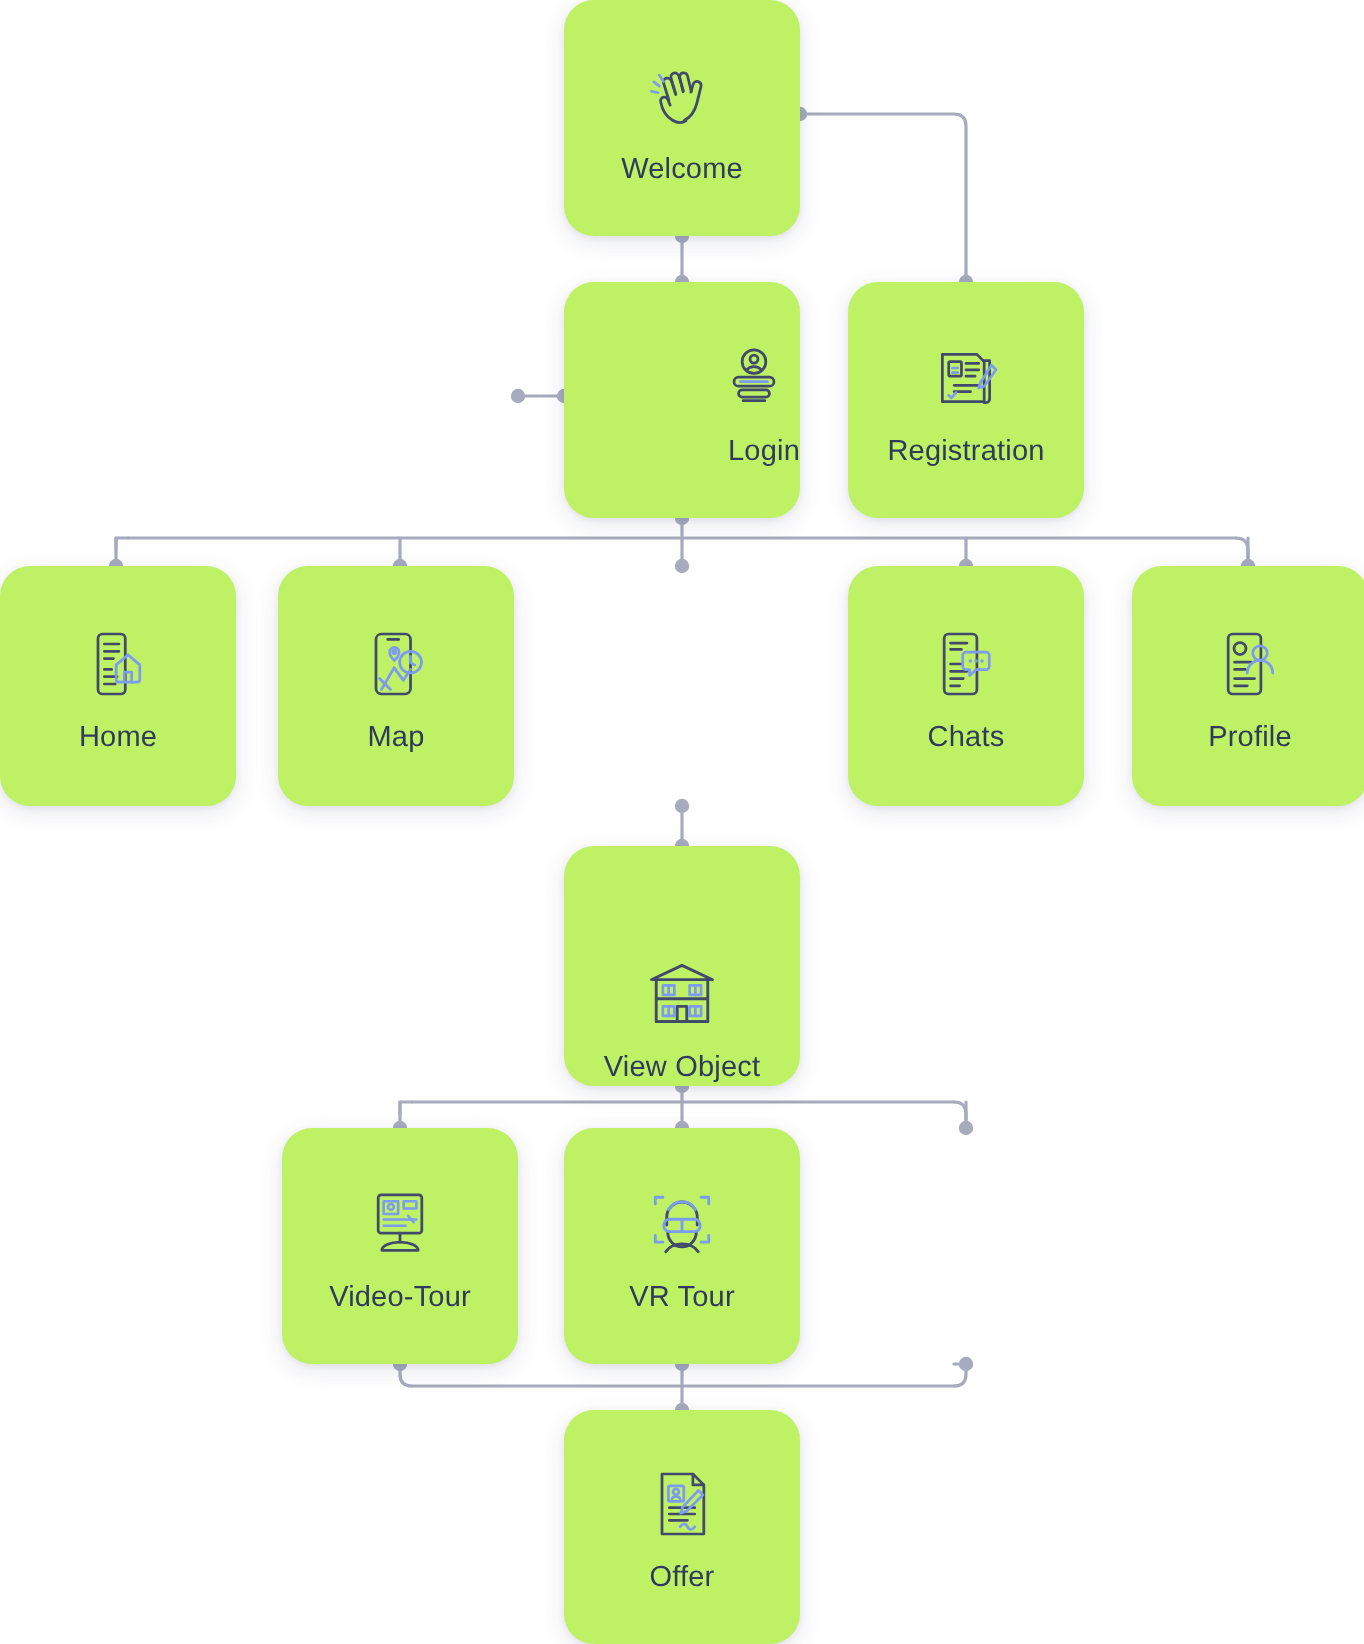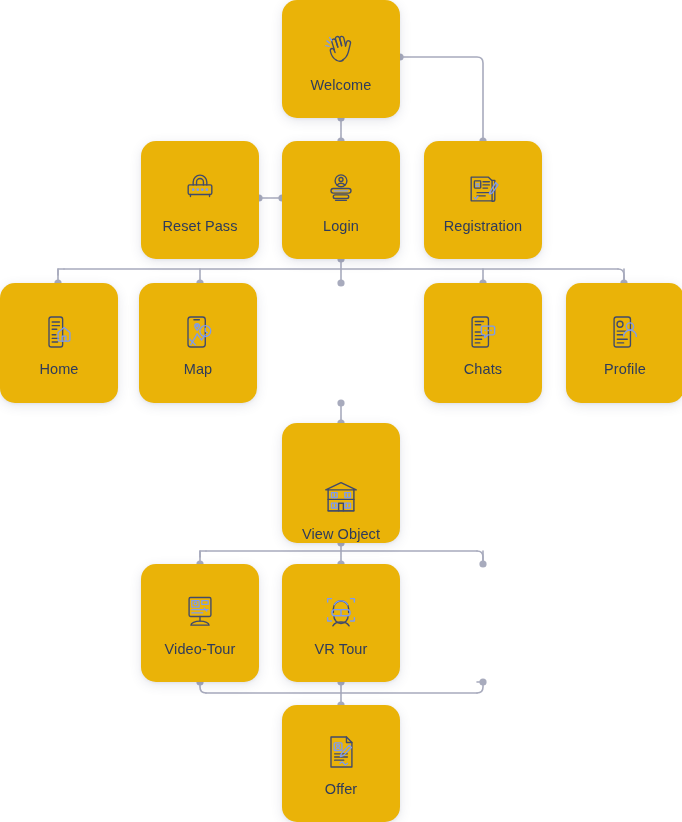--- a/index.html
+++ b/index.html
@@ -30,7 +30,7 @@
   }
   .node {
     position: absolute;
-    background: #eab308;
+    background: #bef264;
     border-radius: 15px;
     box-shadow: 0 3px 12px rgba(60, 72, 110, 0.13), 0 1px 3px rgba(60, 72, 110, 0.08);
     display: flex;

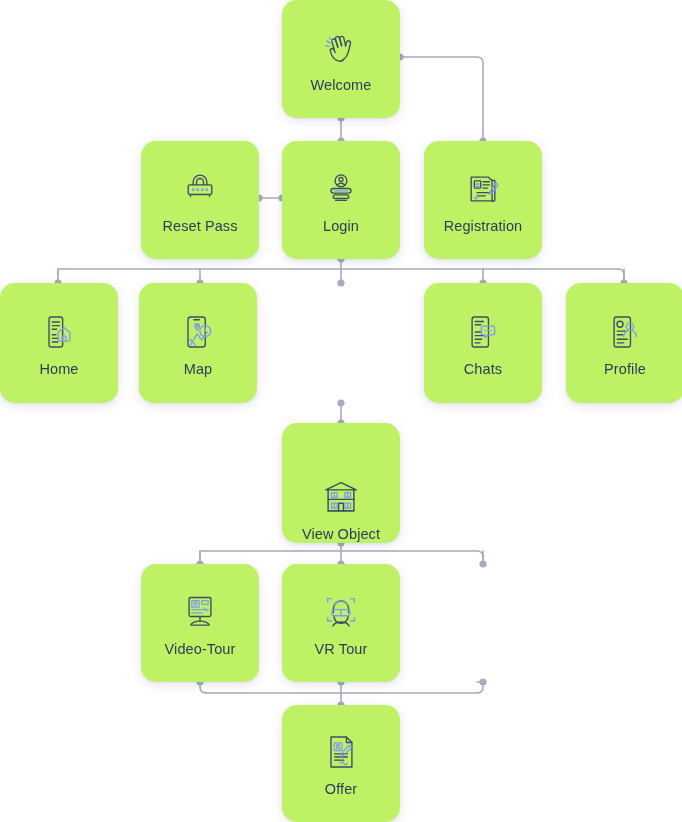--- a/index.html
+++ b/index.html
@@ -148,25 +148,6 @@
     <div class="node-label">Welcome</div>
   </div>
 
-  <div class="node" style="left:141px; top:141px; width:118px; height:118px;">
-    <div class="node-icon">
-      <svg width="40" height="40" viewBox="0 0 44 44">
-        <g fill="none" stroke="#404a6b" stroke-width="1.5" stroke-linecap="round" stroke-linejoin="round">
-          <path d="M14.5 17.5v-3.2a7.5 7.5 0 0 1 15 0v3.2"></path>
-          <path d="M18.2 17.5v-3.2a3.8 3.8 0 0 1 7.6 0v3.2"></path>
-          <rect x="9" y="17.5" width="26" height="10.5" rx="1.6"></rect>
-          <path d="M11.5 28v2.2M32.5 28v2.2"></path>
-        </g>
-        <g fill="#7d9bf0">
-          <circle cx="14.5" cy="22.8" r="1.5"></circle>
-          <circle cx="19.5" cy="22.8" r="1.5"></circle>
-          <circle cx="24.5" cy="22.8" r="1.5"></circle>
-          <circle cx="29.5" cy="22.8" r="1.5"></circle>
-        </g>
-      </svg>
-    </div>
-    <div class="node-label">Reset Pass</div>
-  </div>
 
   <div class="node" style="left:282px; top:141px; width:118px; height:118px;">
     <div class="node-icon">

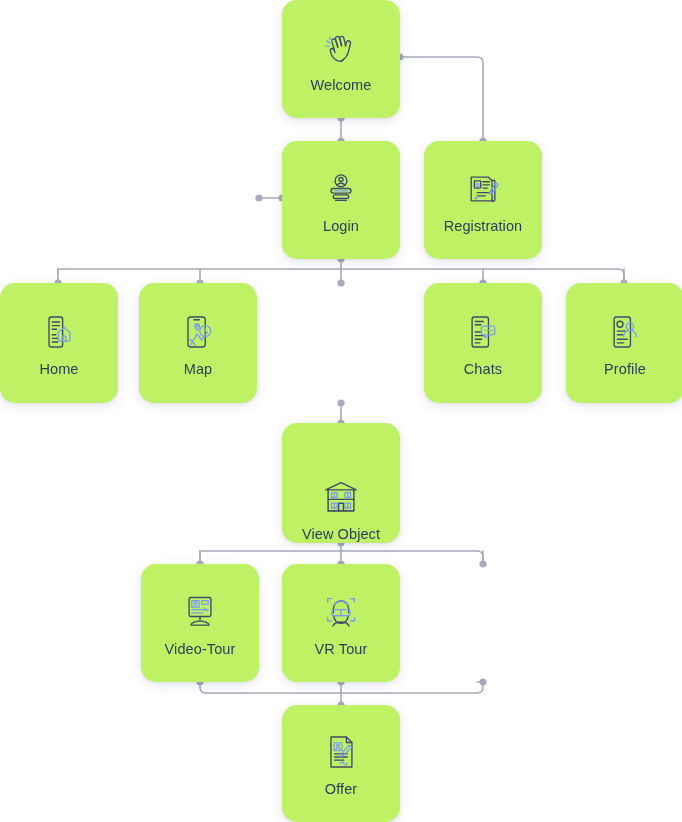--- a/index.html
+++ b/index.html
@@ -149,7 +149,7 @@
   </div>
 
 
-  <div class="node" style="left:282px; top:141px; width:118px; height:118px;">
+  <div class="node" style="left:282px; top:141px; width:118px; height:118px;align-items:flex-end;">
     <div class="node-icon">
       <svg width="40" height="40" viewBox="0 0 44 44">
         <g fill="none" stroke="#404a6b" stroke-width="1.5" stroke-linecap="round" stroke-linejoin="round">

